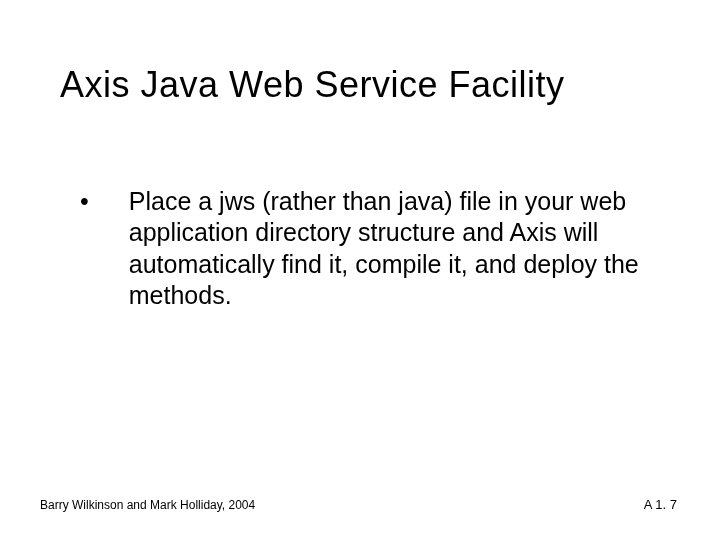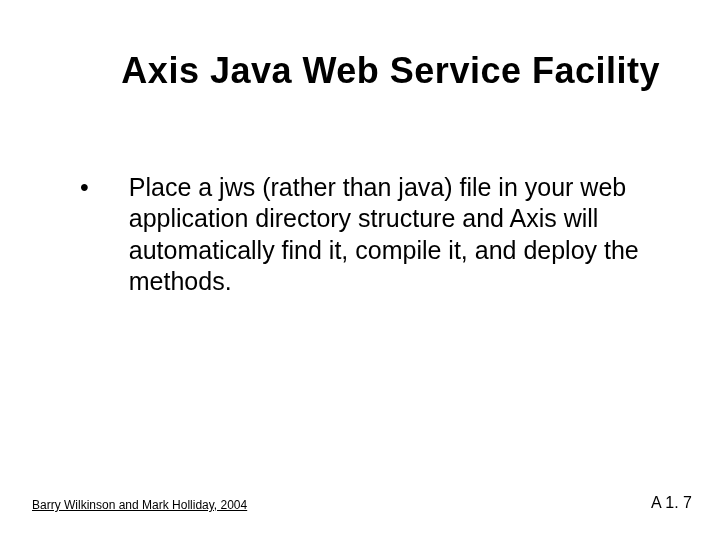--- a/index.html
+++ b/index.html
@@ -20,9 +20,9 @@
   }
   .title {
     font-size: 36px;
-    font-weight: 700;
-    text-align: right;
-    margin-top: 10px;
+    font-weight: 400;
+    text-align: left;
+    margin-top: 24px;
     margin-bottom: 80px;
     letter-spacing: 0.5px;
   }

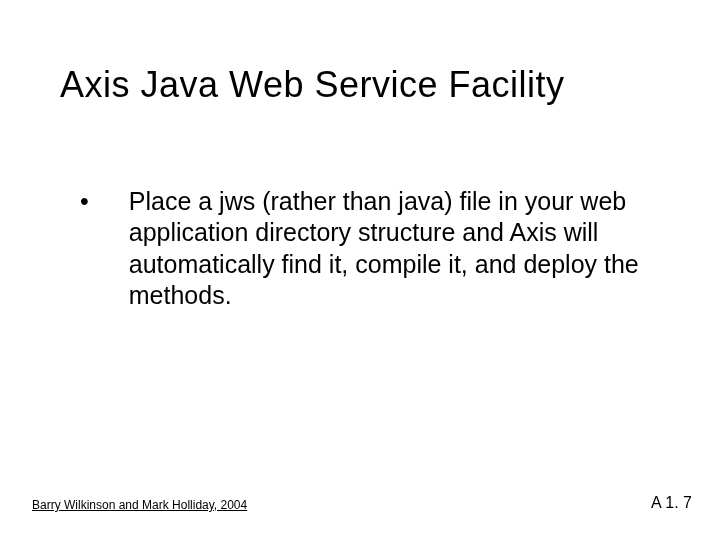--- a/index.html
+++ b/index.html
@@ -46,9 +46,8 @@
   .footer-left {
     position: absolute;
     bottom: 28px;
-    left: 32px;
+    left: 40px;
     font-size: 12px;
-    text-decoration: underline;
   }
   .footer-right {
     position: absolute;

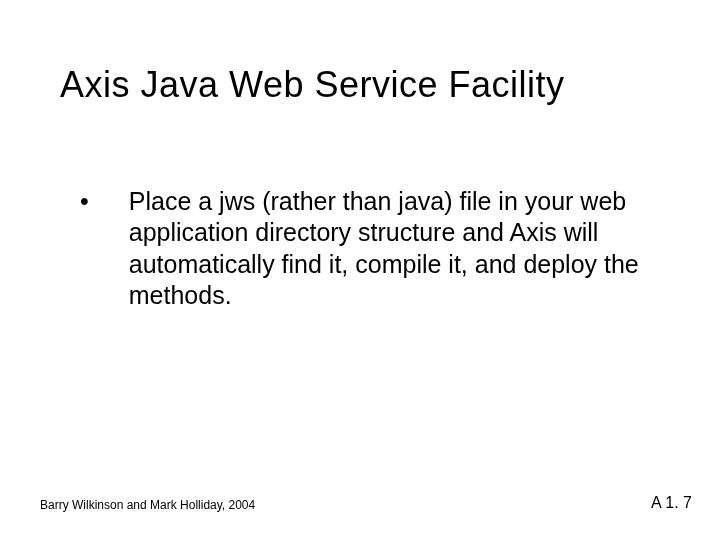--- a/index.html
+++ b/index.html
@@ -52,8 +52,8 @@
   .footer-right {
     position: absolute;
     bottom: 28px;
-    right: 28px;
-    font-size: 16px;
+    right: 43px;
+    font-size: 13px;
   }
 </style>
 </head>

